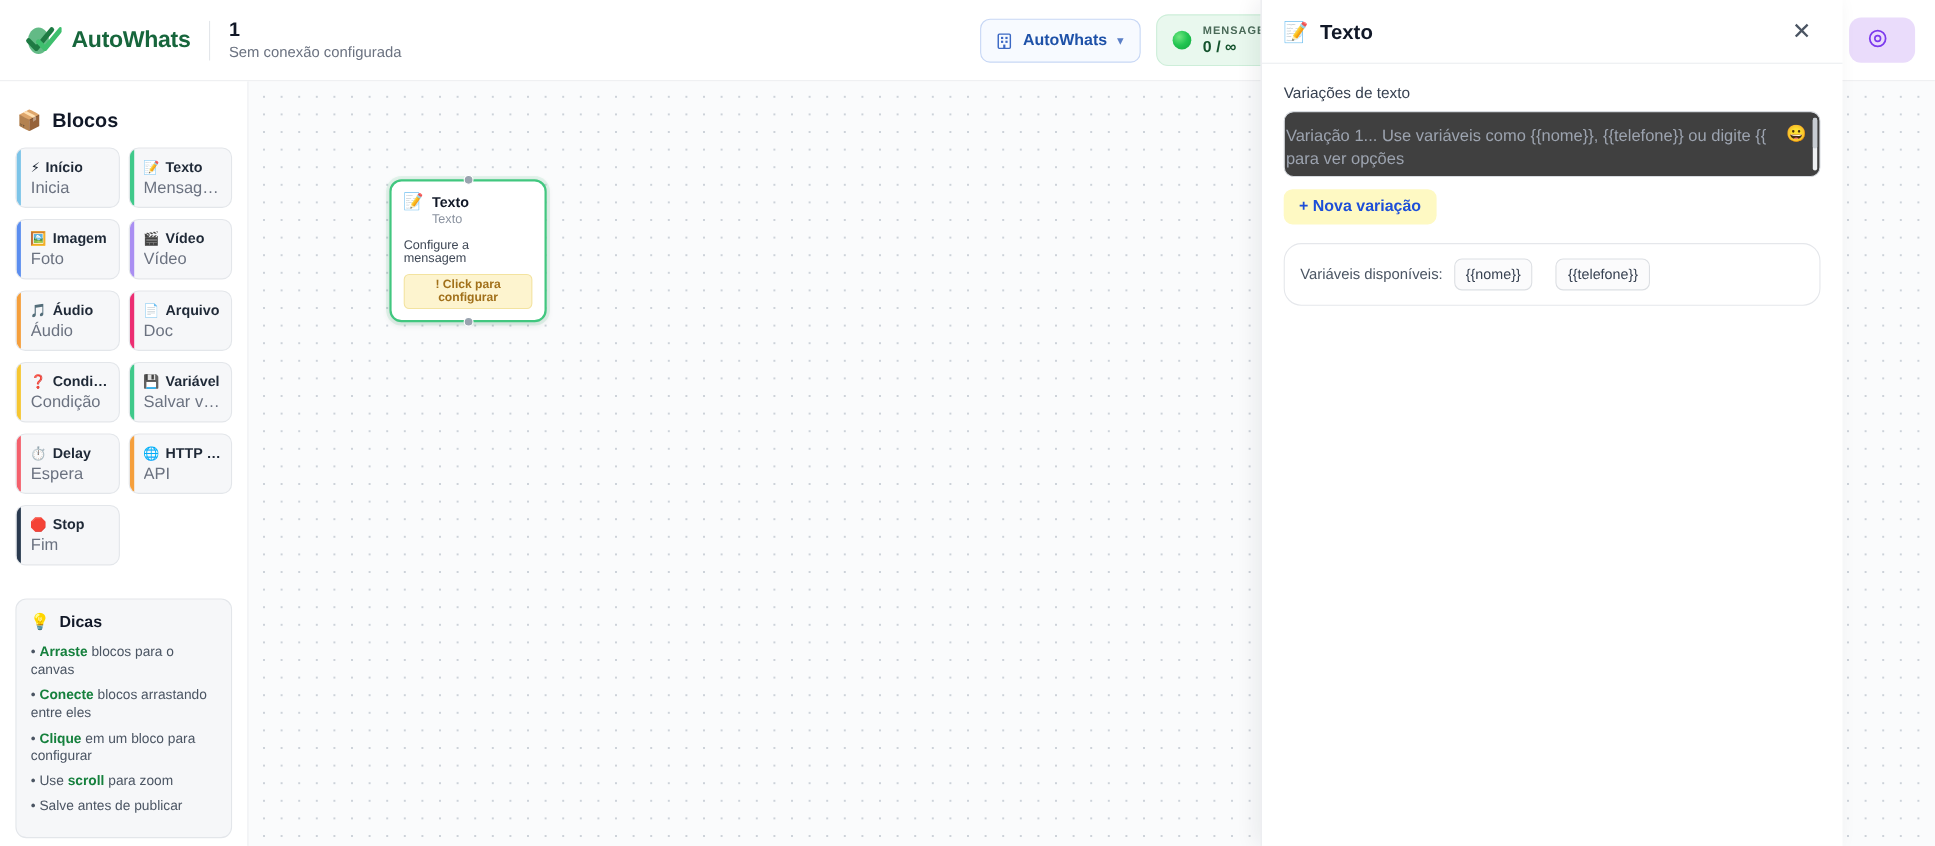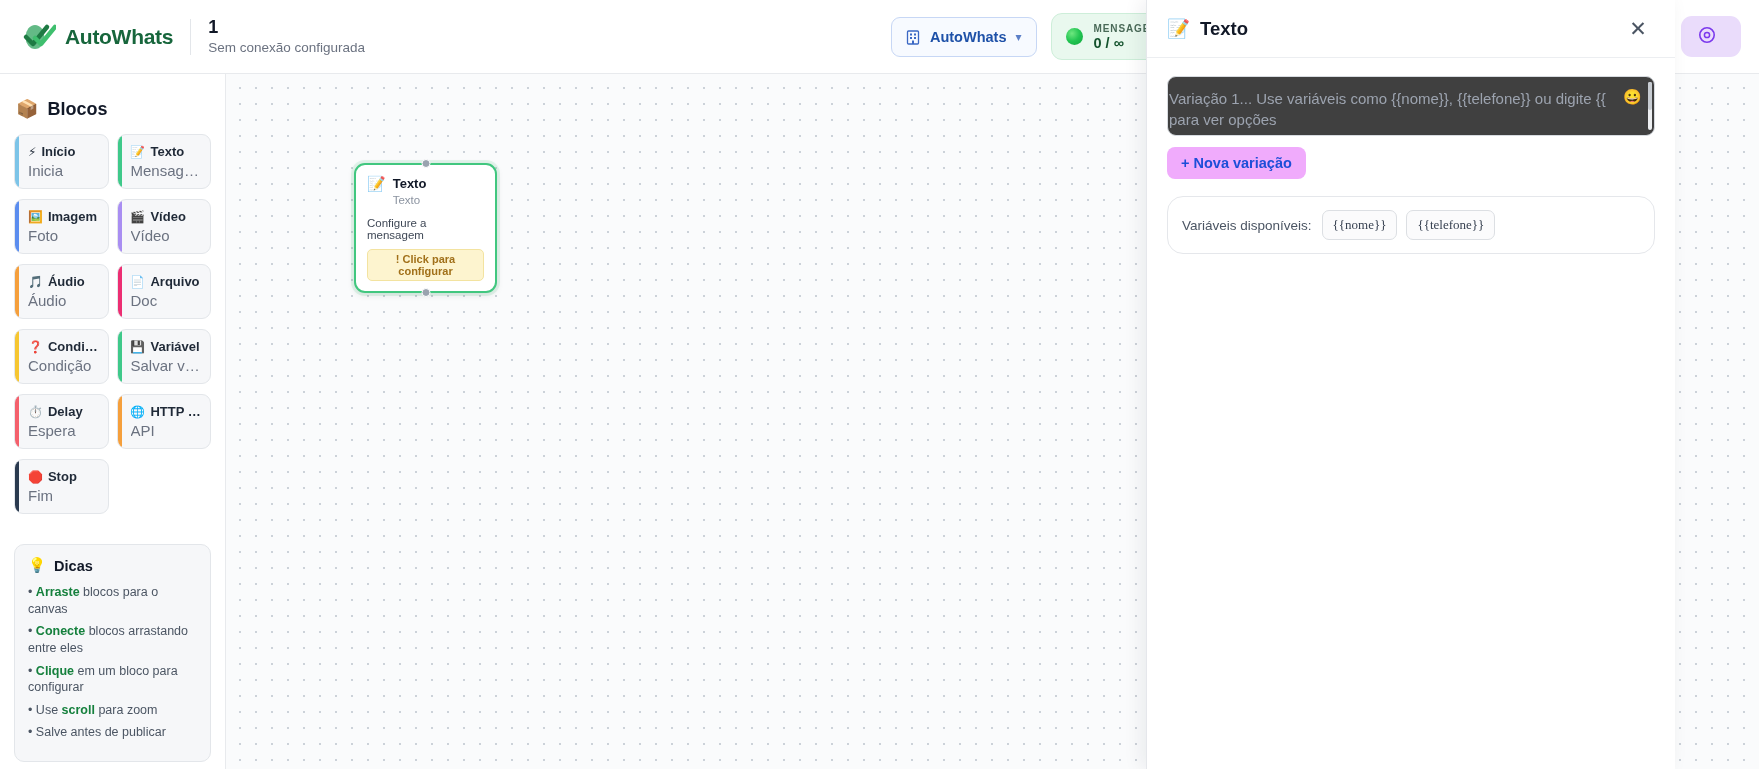--- a/index.html
+++ b/index.html
@@ -509,6 +509,7 @@
 
     <div class="panel-body">
 
+      <div class="field-label">Variações de texto</div>
 
       <div class="textarea-wrap">
         <div class="textarea-box">Variação 1... Use variáveis como {{nome}}, {{telefone}} ou digite {{ para ver opções</div>

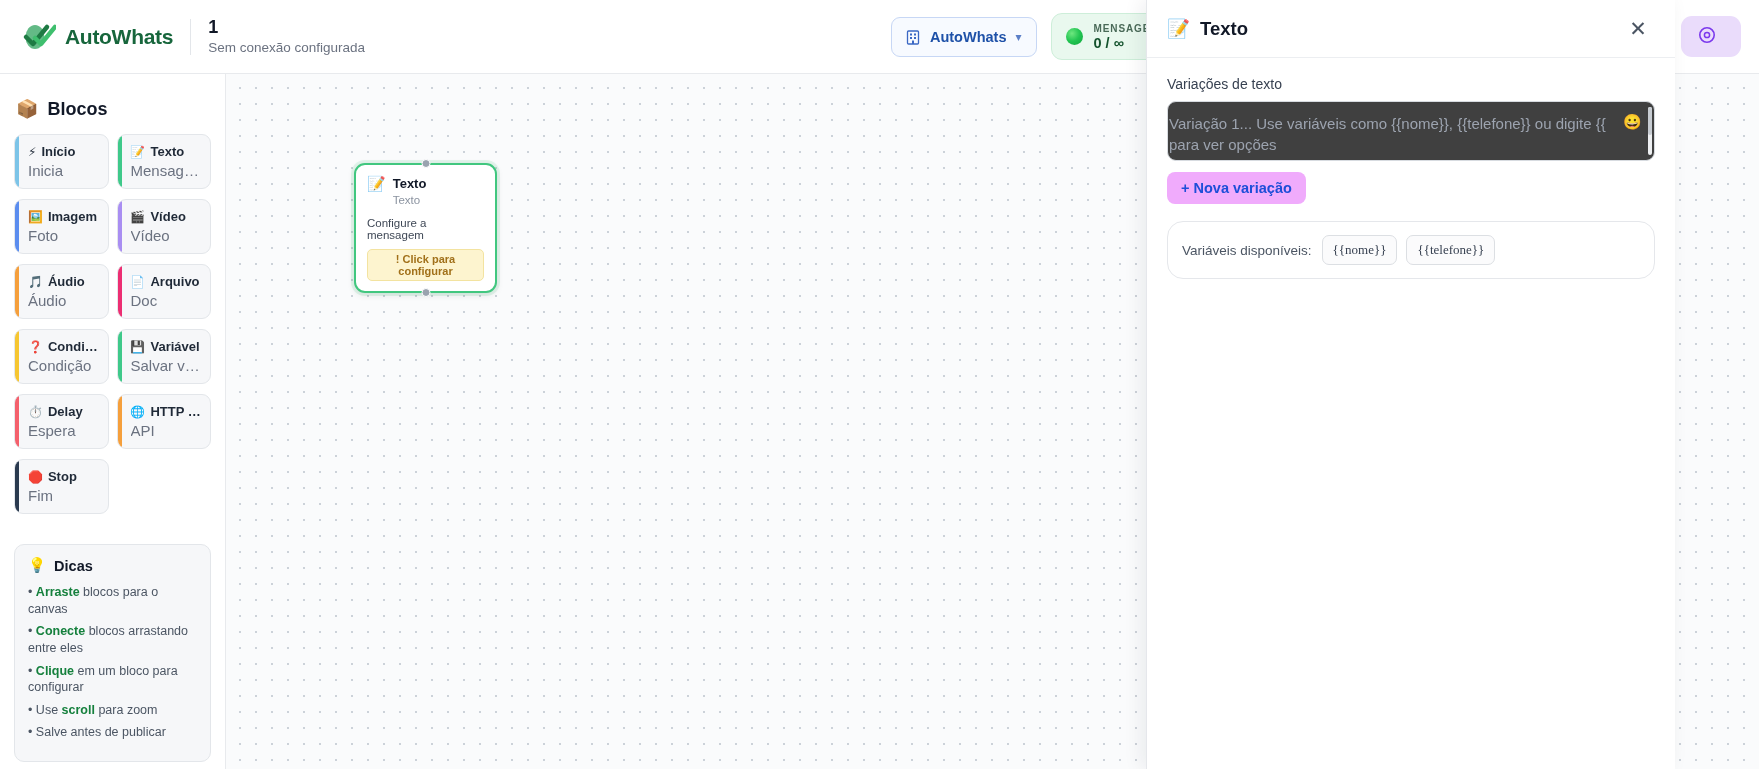--- a/index.html
+++ b/index.html
@@ -273,7 +273,7 @@
   .new-var-btn {
     margin-top: 11px;
     display: inline-block;
-    background: #f0abfc; border: none; border-radius: 8px;
+    background: #fef9c3; border: none; border-radius: 8px;
     color: #1d4ed8; font-size: 14.5px; font-weight: bold;
     padding: 8px 14px; cursor: pointer;
   }

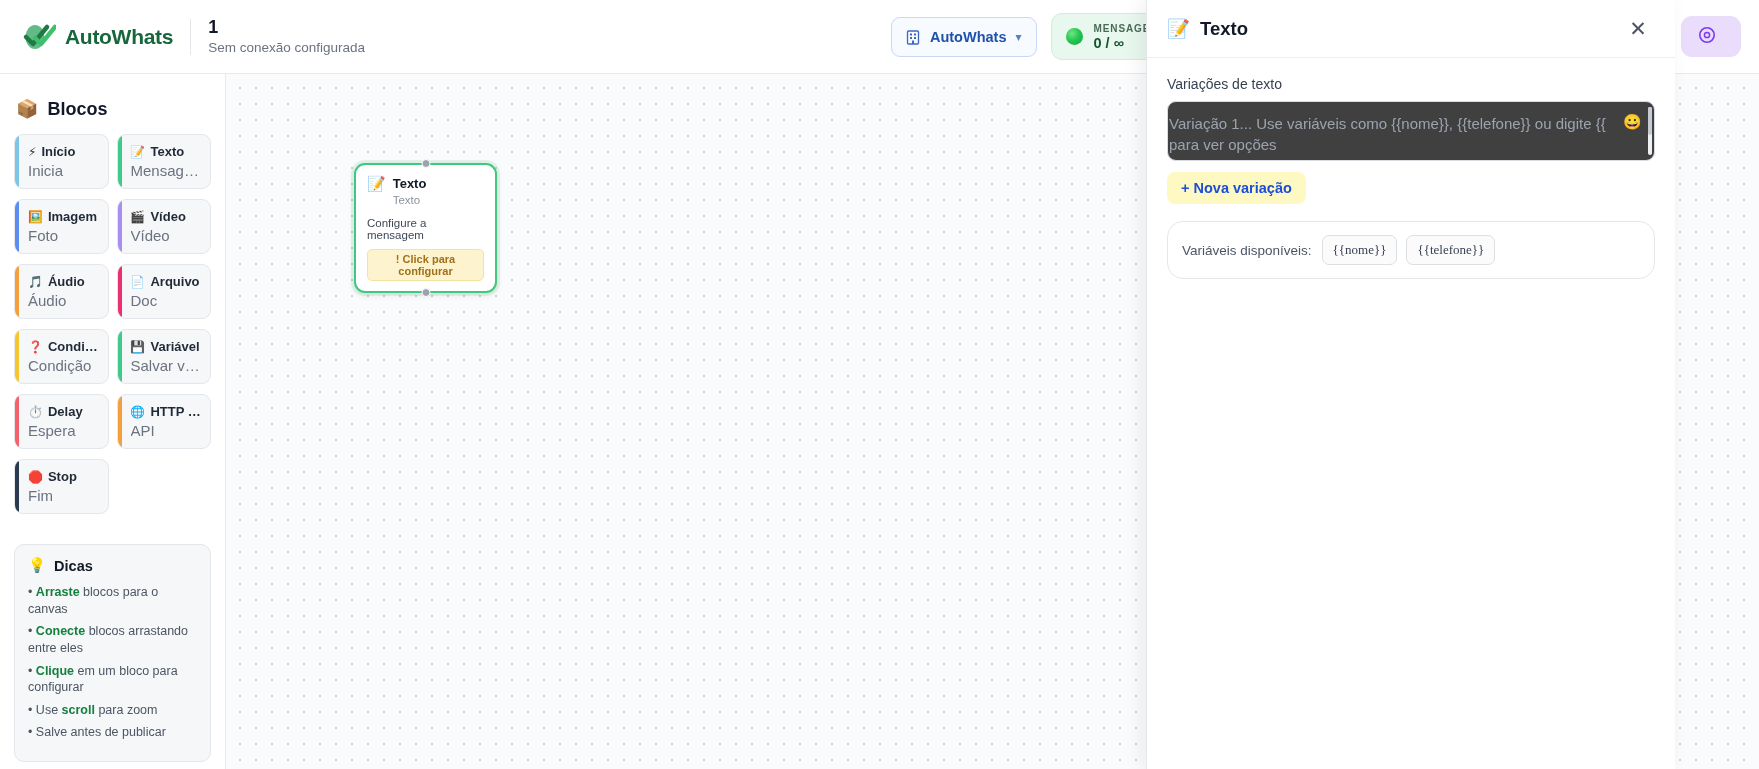--- a/index.html
+++ b/index.html
@@ -522,7 +522,7 @@
 
       <div class="vars-card">
         <span class="vars-label">Variáveis disponíveis:</span>
-        <span id="var-chips" style="display:flex;gap:9px;font-family:Liberation Serif, serif;">
+        <span id="var-chips" style="display:flex;gap:21px;">
             <span class="var-chip">{{nome}}</span>
             <span class="var-chip">{{telefone}}</span>
           </span>

